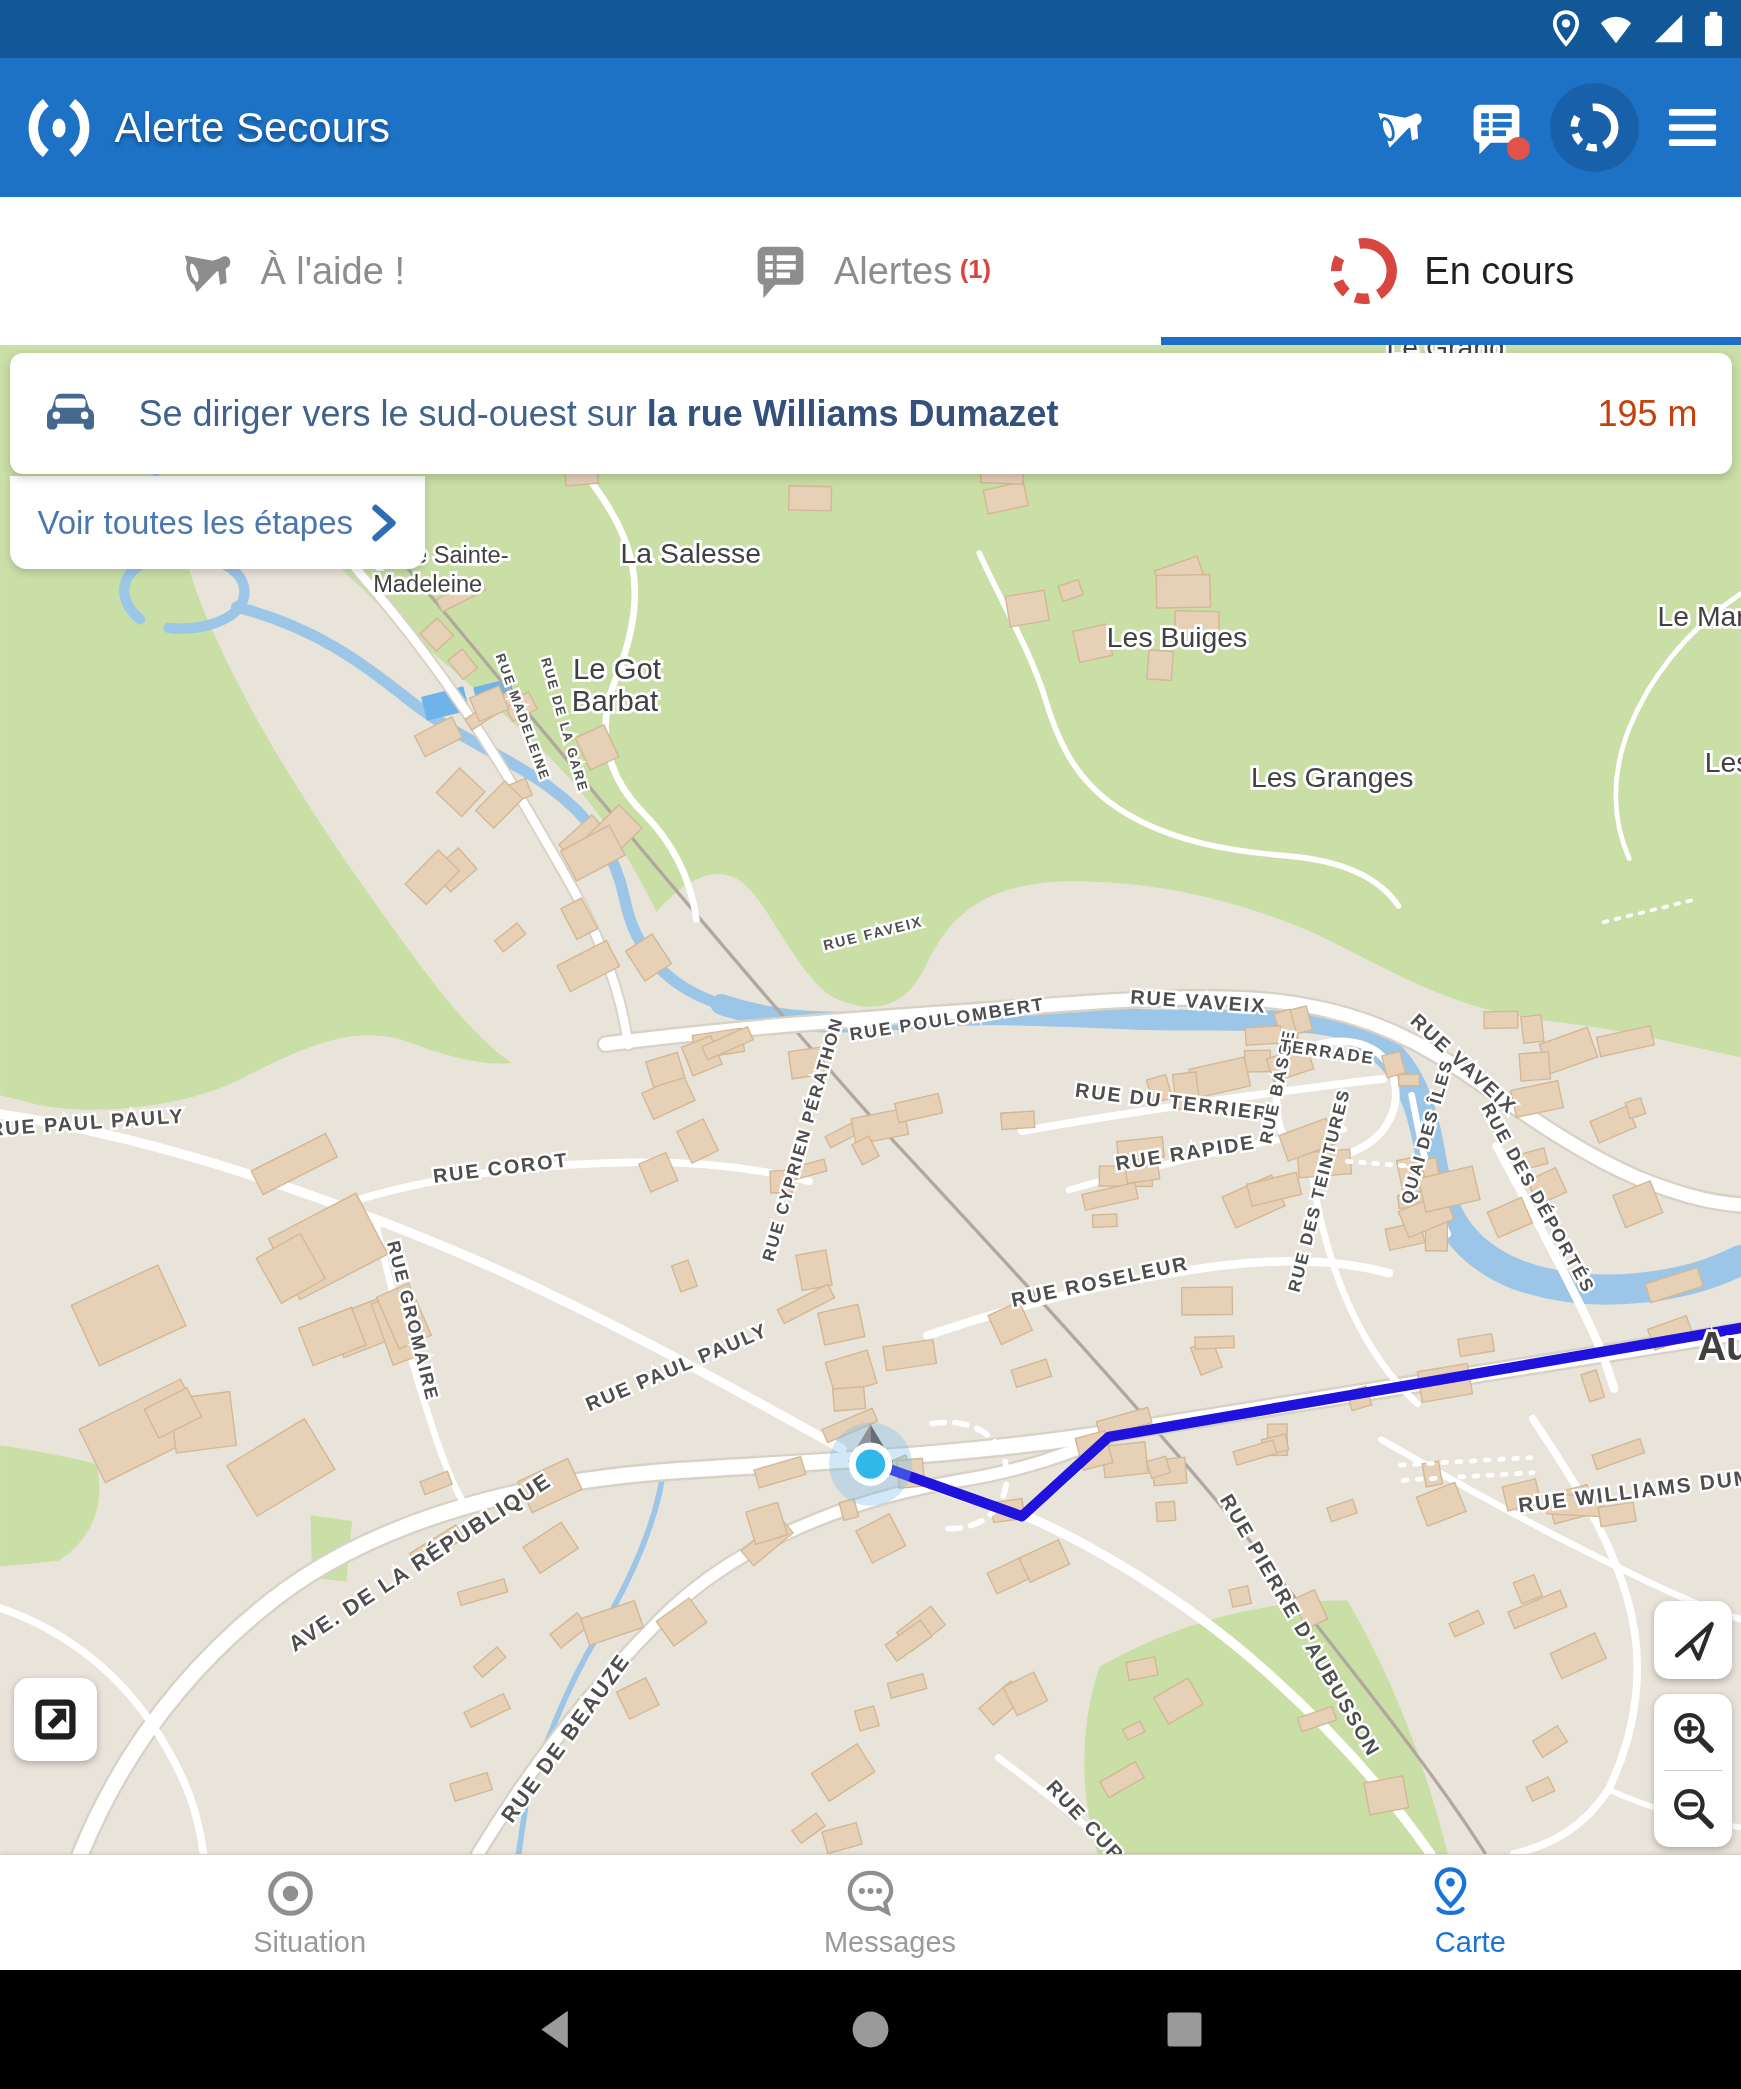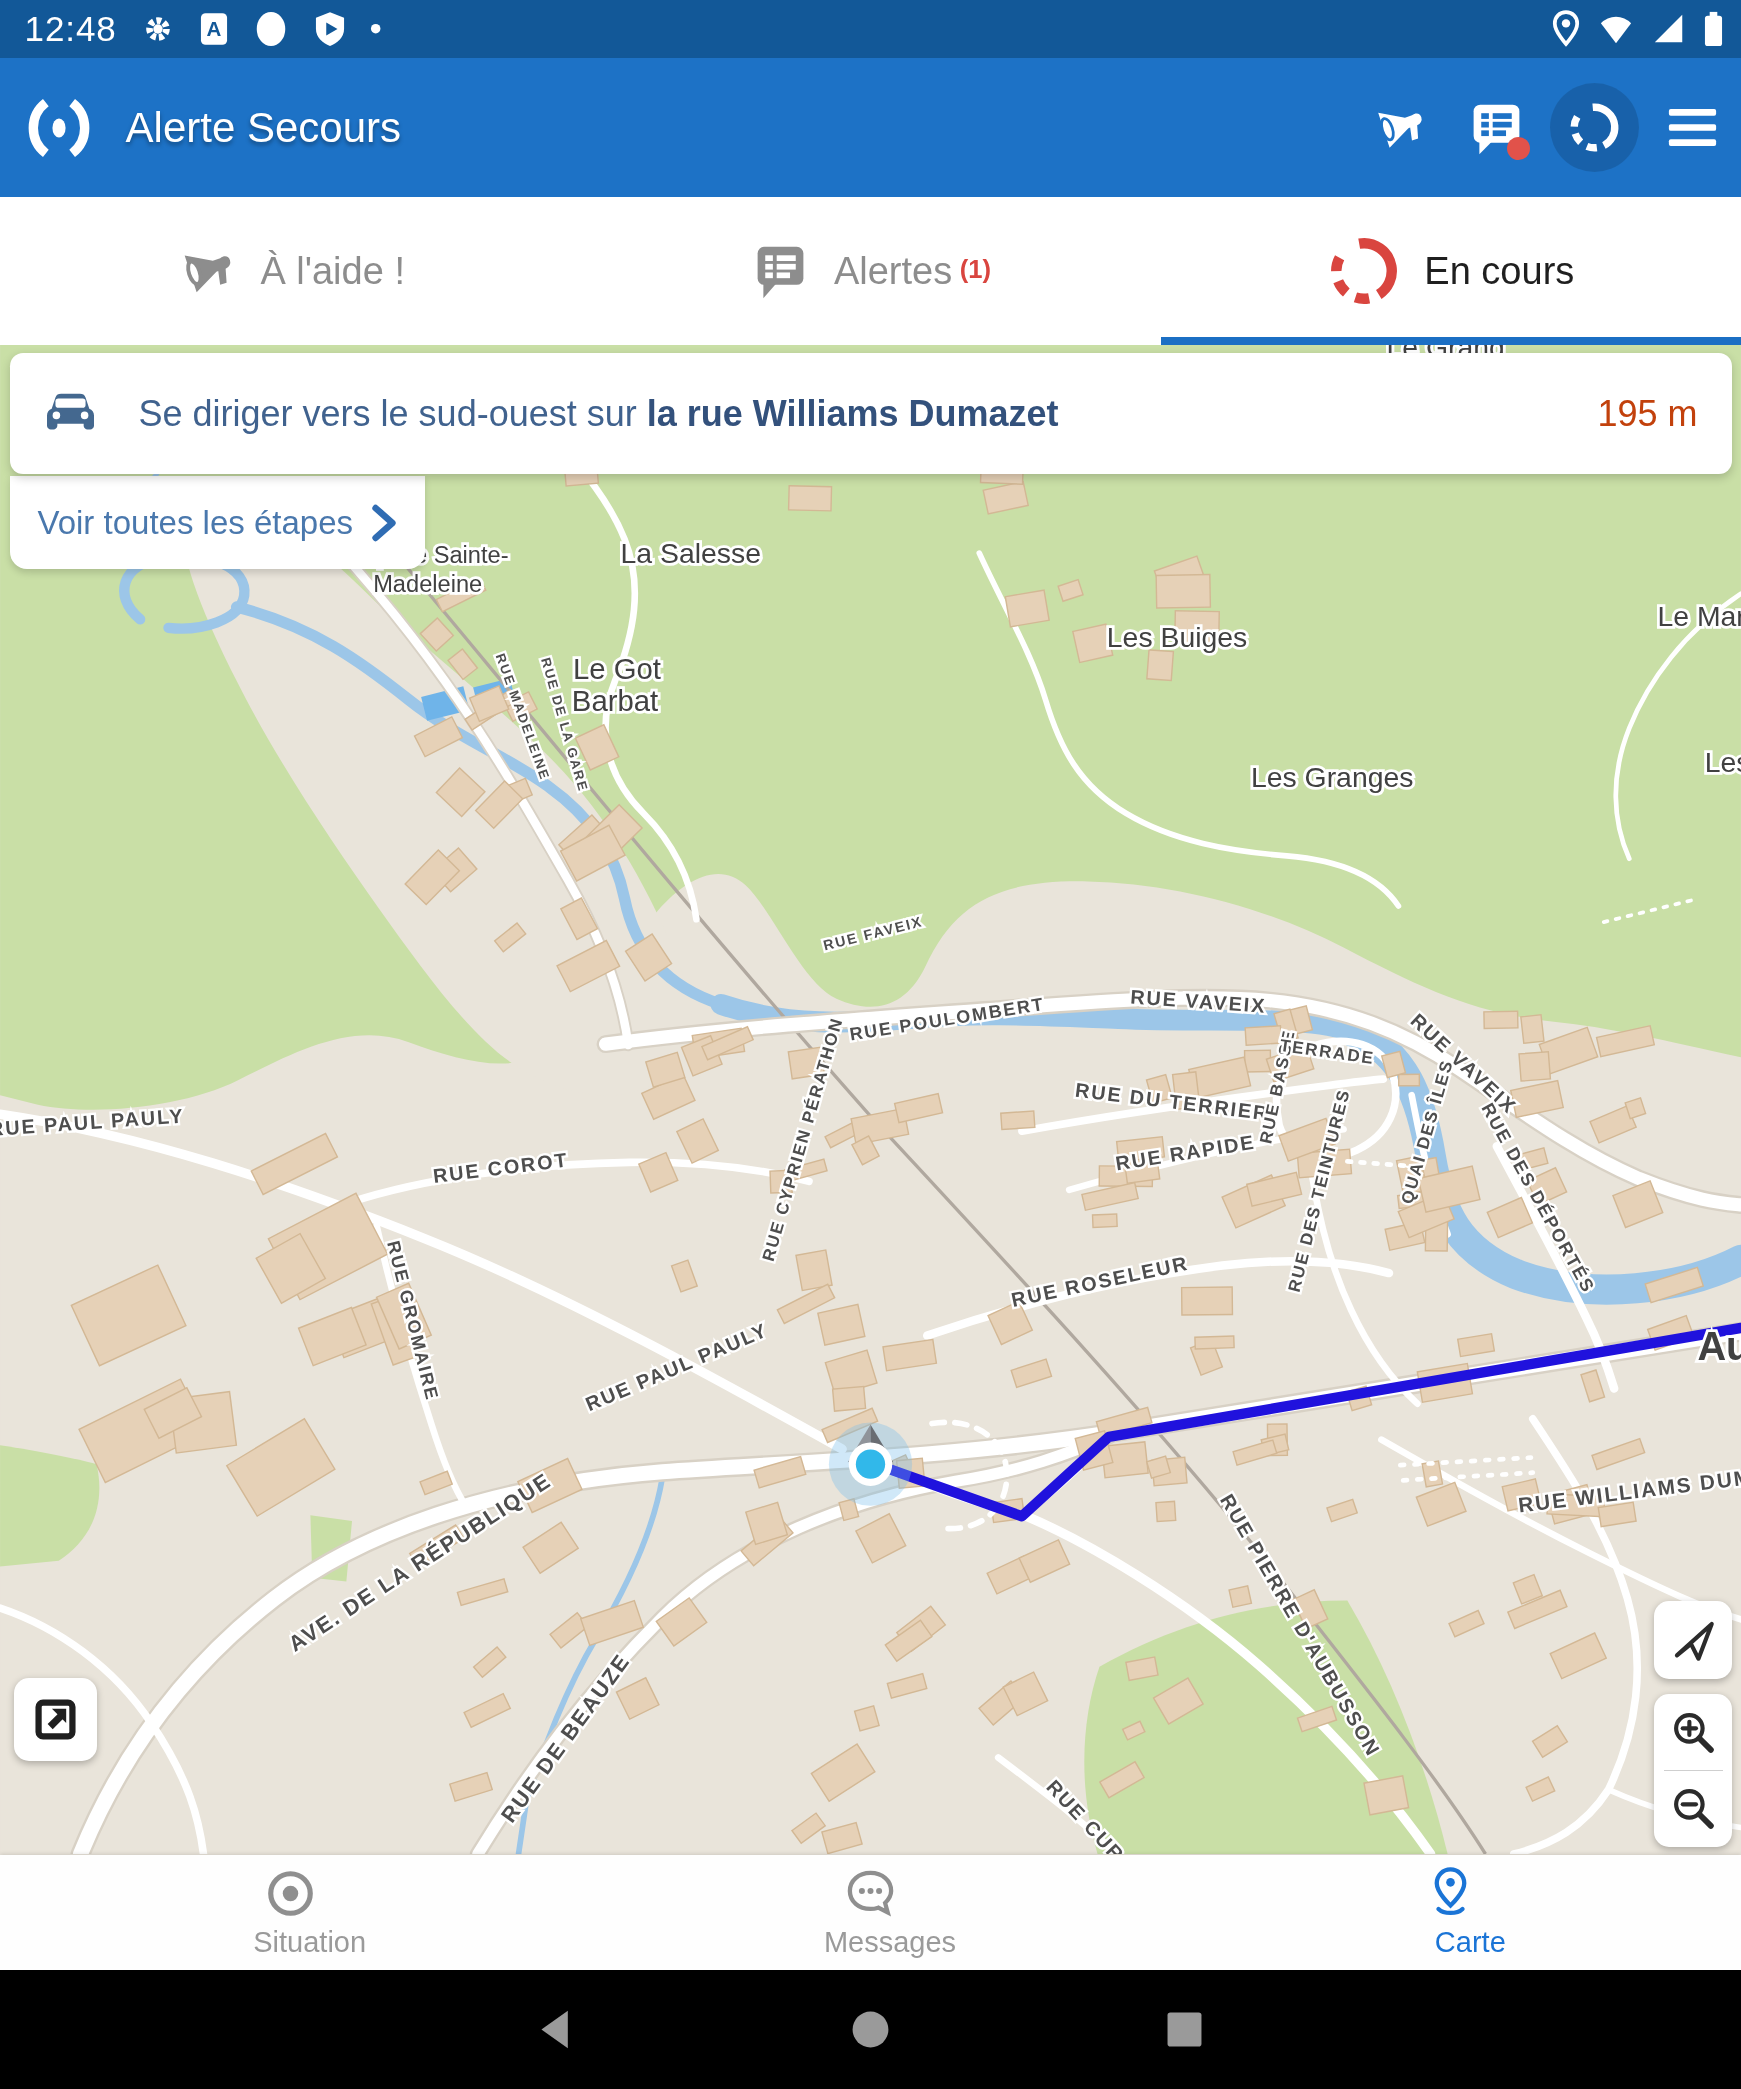--- a/index.html
+++ b/index.html
@@ -90,27 +90,6 @@
 <div class="screen">
 
   <div class="status-bar">
-    <div class="status-left">
-      <span class="status-time">12:48</span>
-      <svg class="sicon" width="34" height="34" viewBox="0 0 36 36">
-        <circle cx="18" cy="18" r="9" fill="none" stroke="#fff" stroke-width="7" stroke-dasharray="5 3.1"></circle>
-        <circle cx="18" cy="18" r="5" fill="#fff"></circle>
-      </svg>
-      <svg class="sicon" width="28" height="34" viewBox="0 0 30 36">
-        <rect x="1" y="1" width="28" height="34" rx="5" fill="#fff"></rect>
-        <text x="15" y="25" text-anchor="middle" font-size="22" font-weight="bold" fill="#125898" font-family="Liberation Sans, sans-serif">A</text>
-      </svg>
-      <svg class="sicon" width="38" height="38" viewBox="0 0 40 40">
-        <ellipse cx="20" cy="20" rx="15" ry="18" fill="#fff"></ellipse>
-      </svg>
-      <svg class="sicon" width="30" height="36" viewBox="0 0 32 38">
-        <path d="M16 1 L31 7 V19 C31 28 24 34 16 37 C8 34 1 28 1 19 V7 Z" fill="#fff"></path>
-        <polygon points="12,12 12,26 24,19" fill="#125898"></polygon>
-      </svg>
-      <svg class="sicon" width="11.4" height="11.4" viewBox="0 0 12 12">
-        <circle cx="6" cy="6" r="5" fill="#fff"></circle>
-      </svg>
-    </div>
     <div class="status-right">
       <svg class="sicon" width="28" height="38" viewBox="0 0 30 40">
         <path d="M15 2 C8 2 3 7 3 14 C3 23 15 36 15 36 S27 23 27 14 C27 7 22 2 15 2 Z" fill="none" stroke="#fff" stroke-width="4"></path>

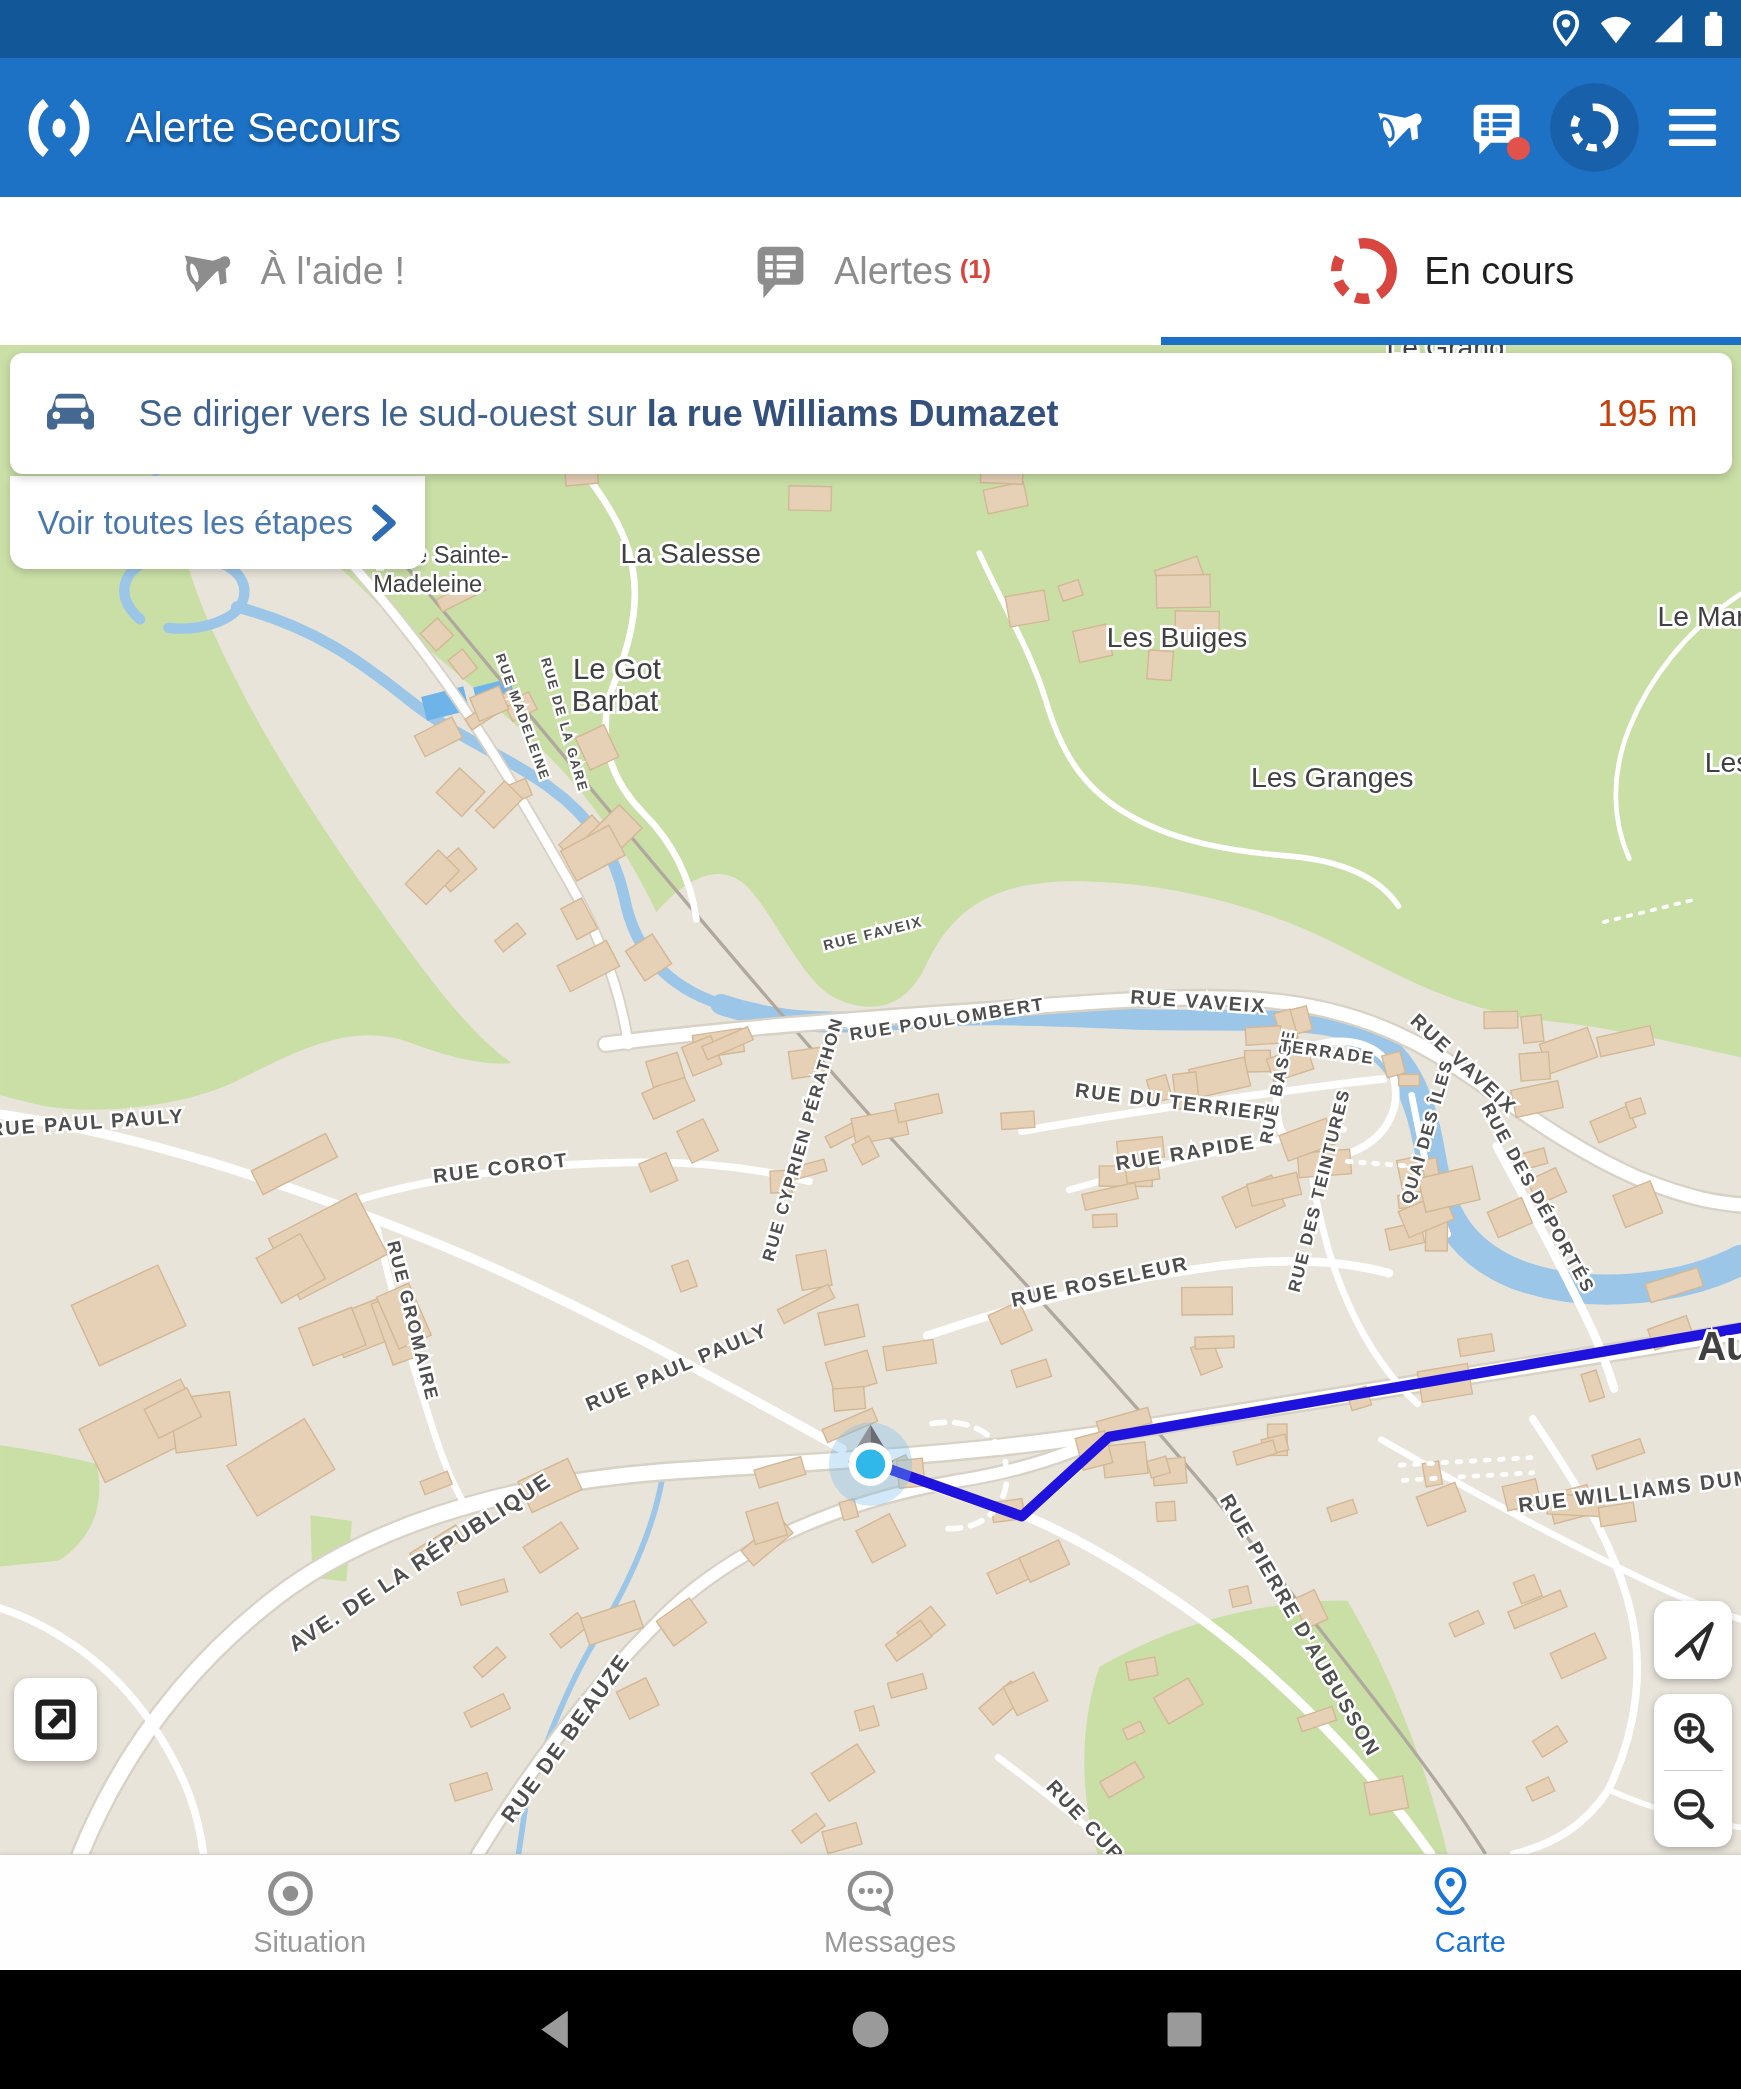--- a/index.html
+++ b/index.html
@@ -18,7 +18,7 @@
   .app-bar{position:absolute;left:0;top:58px;width:1741px;height:139px;background:#1d72c6;
            display:flex;align-items:center;z-index:50;}
   .app-logo{margin-left:24.6px;}
-  .app-title{color:#fff;font-size:42px;font-weight:500;margin-left:33px;
+  .app-title{color:#fff;font-size:42px;font-weight:500;margin-left:22px;
              text-shadow:0 2.8px 4.7px rgba(0,0,0,0.35);}
   .appbar-actions{margin-left:auto;display:flex;align-items:center;gap:0;}
   .abtn{width:98px;height:114px;display:flex;align-items:center;justify-content:center;position:relative;}

